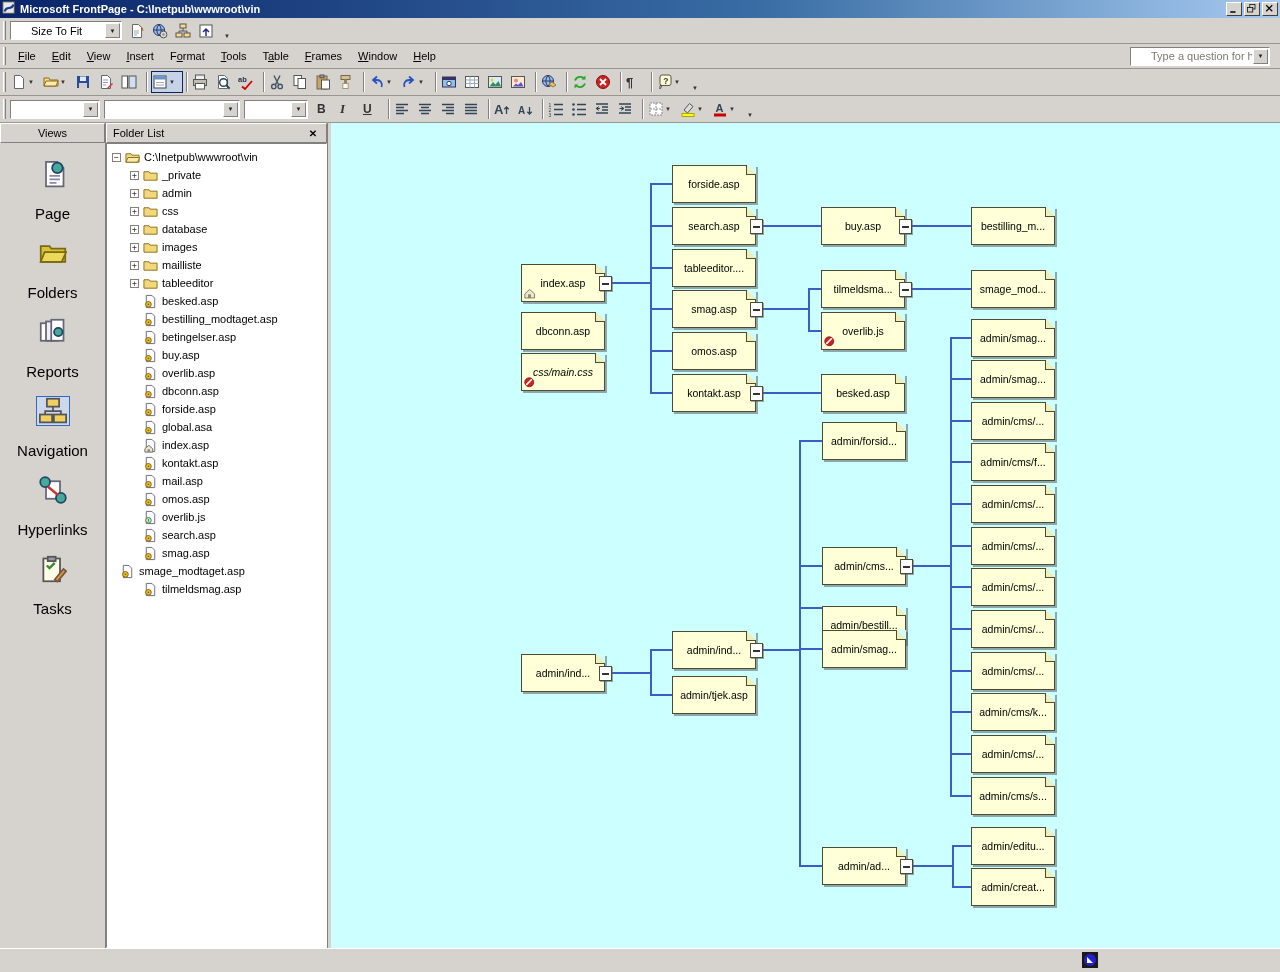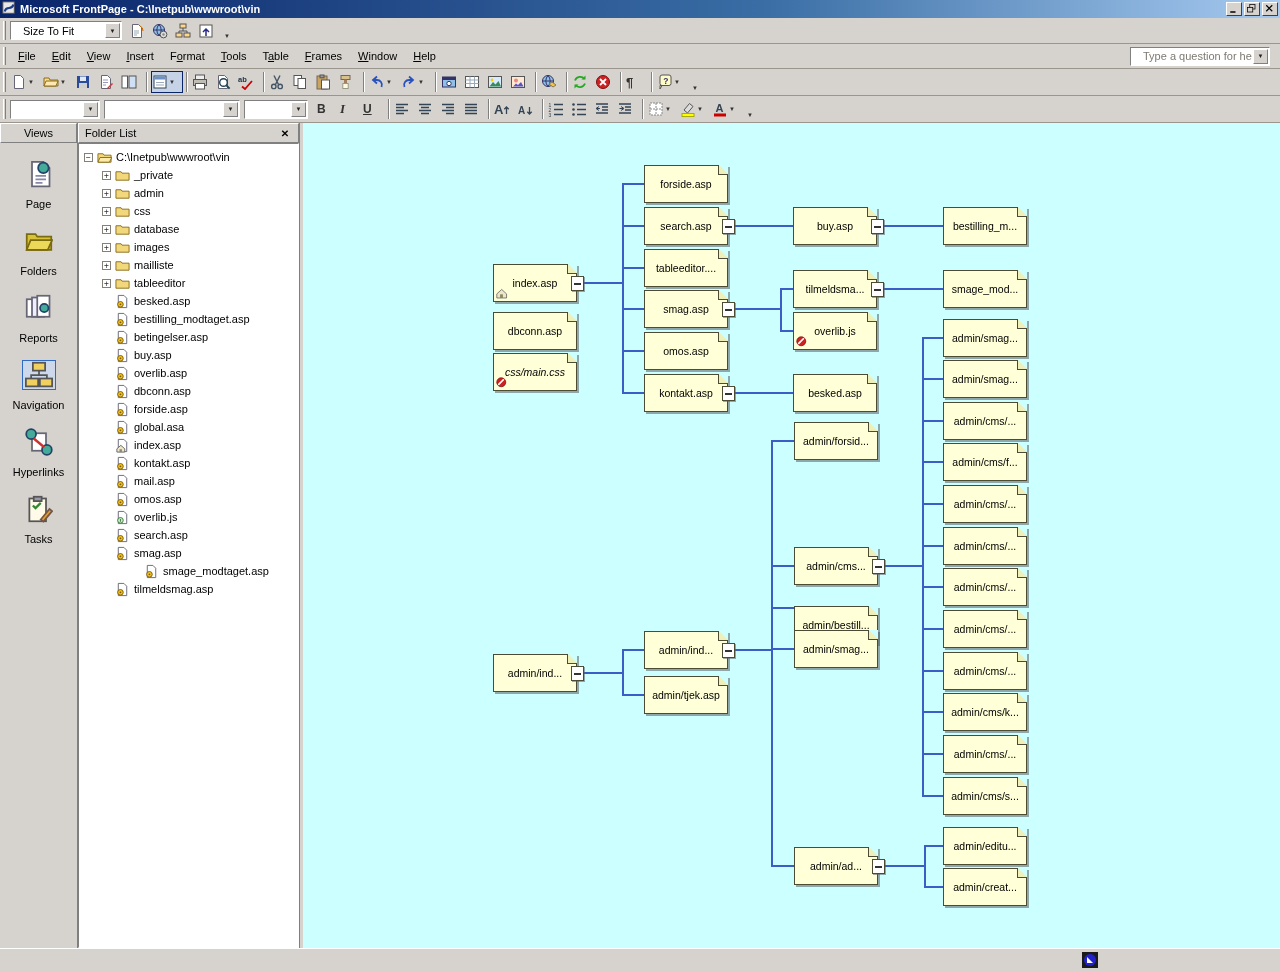--- a/index.html
+++ b/index.html
@@ -22,7 +22,7 @@
   .fmttb { height:27px; }
   .grip { width:3px; height:80%; border-left:1px solid #fff; border-right:1px solid #808080; margin:0 4px 0 1px; flex:0 0 auto; }
   .combo { background:#fff; border:1px solid; border-color:#808080 #fff #fff #808080; height:19px; display:flex; align-items:center; font-size:11px; }
-  .combo .cval { flex:1; padding:0 12px; white-space:nowrap; overflow:hidden; }
+  .combo .cval { flex:1; padding:0 20px; white-space:nowrap; overflow:hidden; }
   .combo .carr { width:15px; height:15px; margin:1px; background:#d6d3ce; border:1px solid; border-color:#fff #808080 #808080 #fff; display:flex; align-items:center; justify-content:center; font-size:6px; color:#222; }
   .tbtn { width:23px; height:22px; display:flex; align-items:center; justify-content:flex-start; position:relative; border:1px solid transparent; flex:0 0 auto; }
   .tbtn.dd { width:32px; }

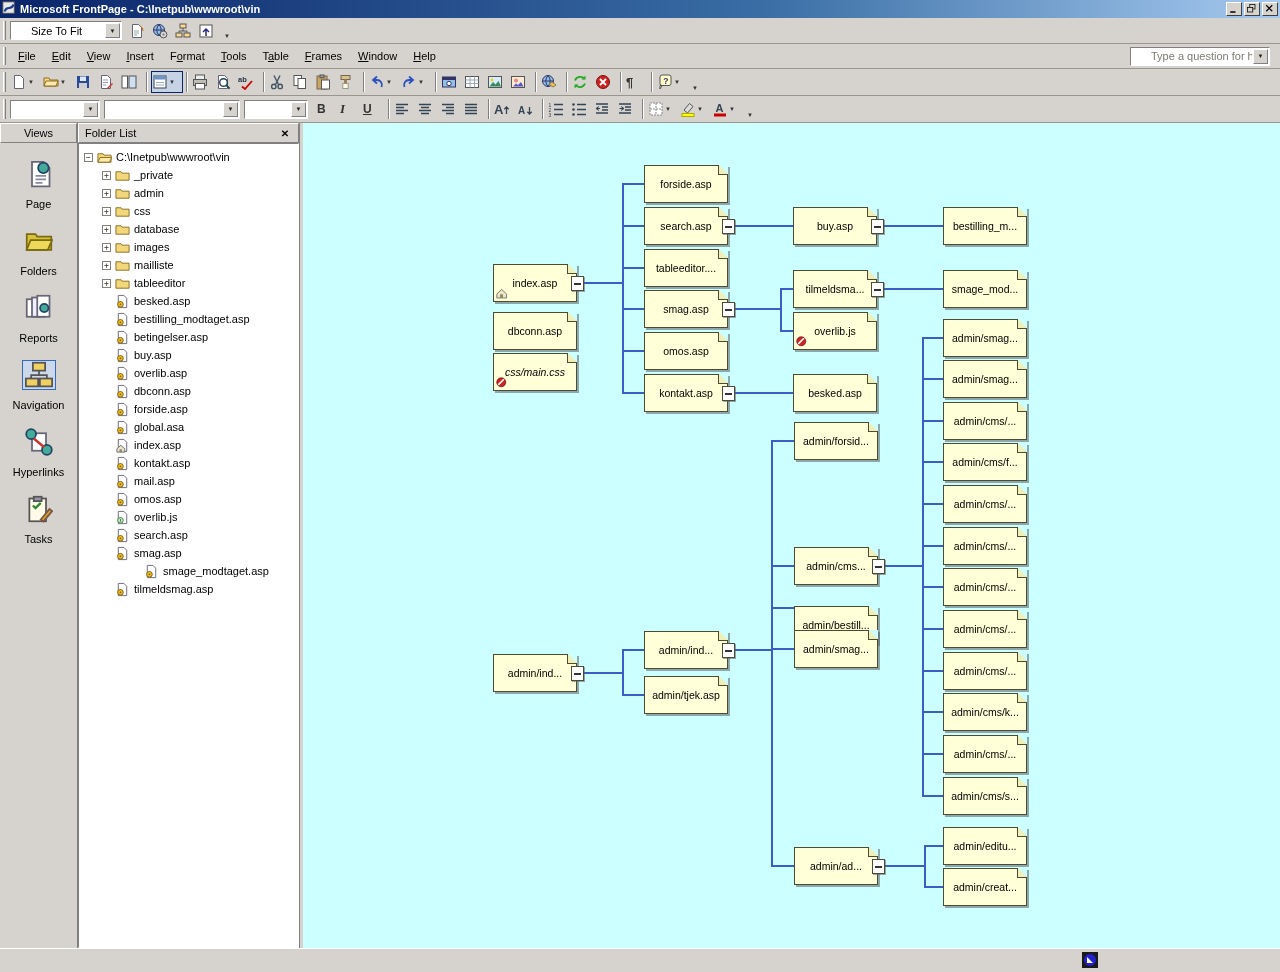--- a/index.html
+++ b/index.html
@@ -37,7 +37,7 @@
 
   
   .content { flex:1; display:flex; min-height:0; }
-  .views { width:78px; background:#d6d3ce; border-right:1px solid #808080; display:flex; flex-direction:column; flex:0 0 auto; }
+  .views { width:106px; background:#d6d3ce; border-right:1px solid #808080; display:flex; flex-direction:column; flex:0 0 auto; }
   .panelhdr { height:20px; background:#d6d3ce; border:1px solid; border-color:#fff #808080 #808080 #fff; display:flex; align-items:center; padding:0 6px; font-size:11px; flex:0 0 auto; }
   .views .panelhdr { justify-content:center; }
   .viewitem { display:flex; flex-direction:column; align-items:center; margin-top:16px; }

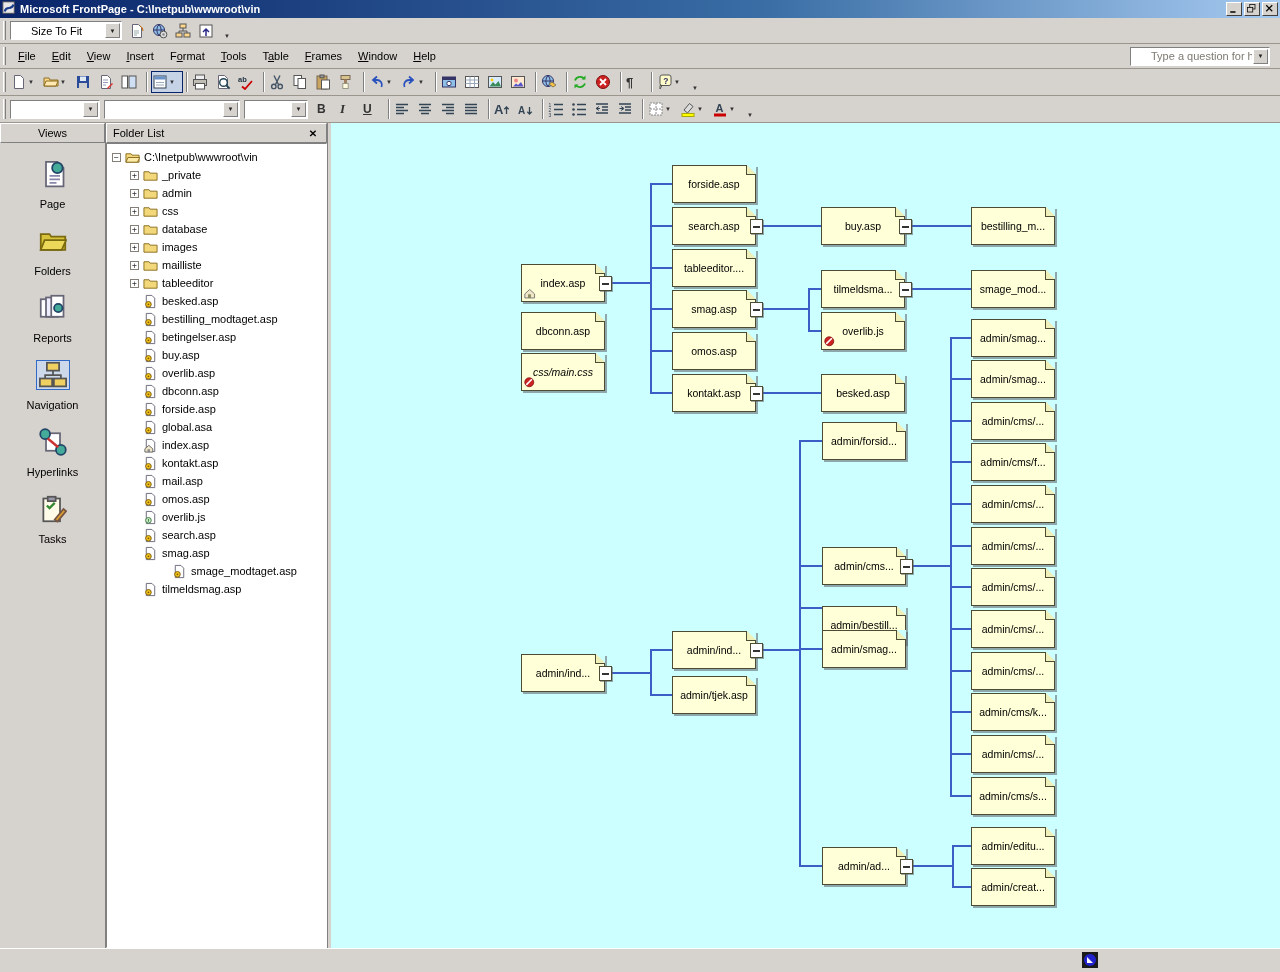--- a/index.html
+++ b/index.html
@@ -43,7 +43,7 @@
   .viewitem { display:flex; flex-direction:column; align-items:center; margin-top:16px; }
   .viewitem .vicon { width:34px; height:30px; display:flex; align-items:center; justify-content:center; border:1px solid transparent; }
   .viewitem.selected .vicon { border:1px solid #316ac5; background:#cdd8ea; }
-  .viewitem .vlabel { margin-top:9px; font-size:11px; }
+  .viewitem .vlabel { margin-top:16px; font-size:15px; }
 
   .folderpanel { width:222px; background:#fff; border-right:1px solid #808080; display:flex; flex-direction:column; flex:0 0 auto; }
   .folderpanel .panelhdr { justify-content:space-between; }

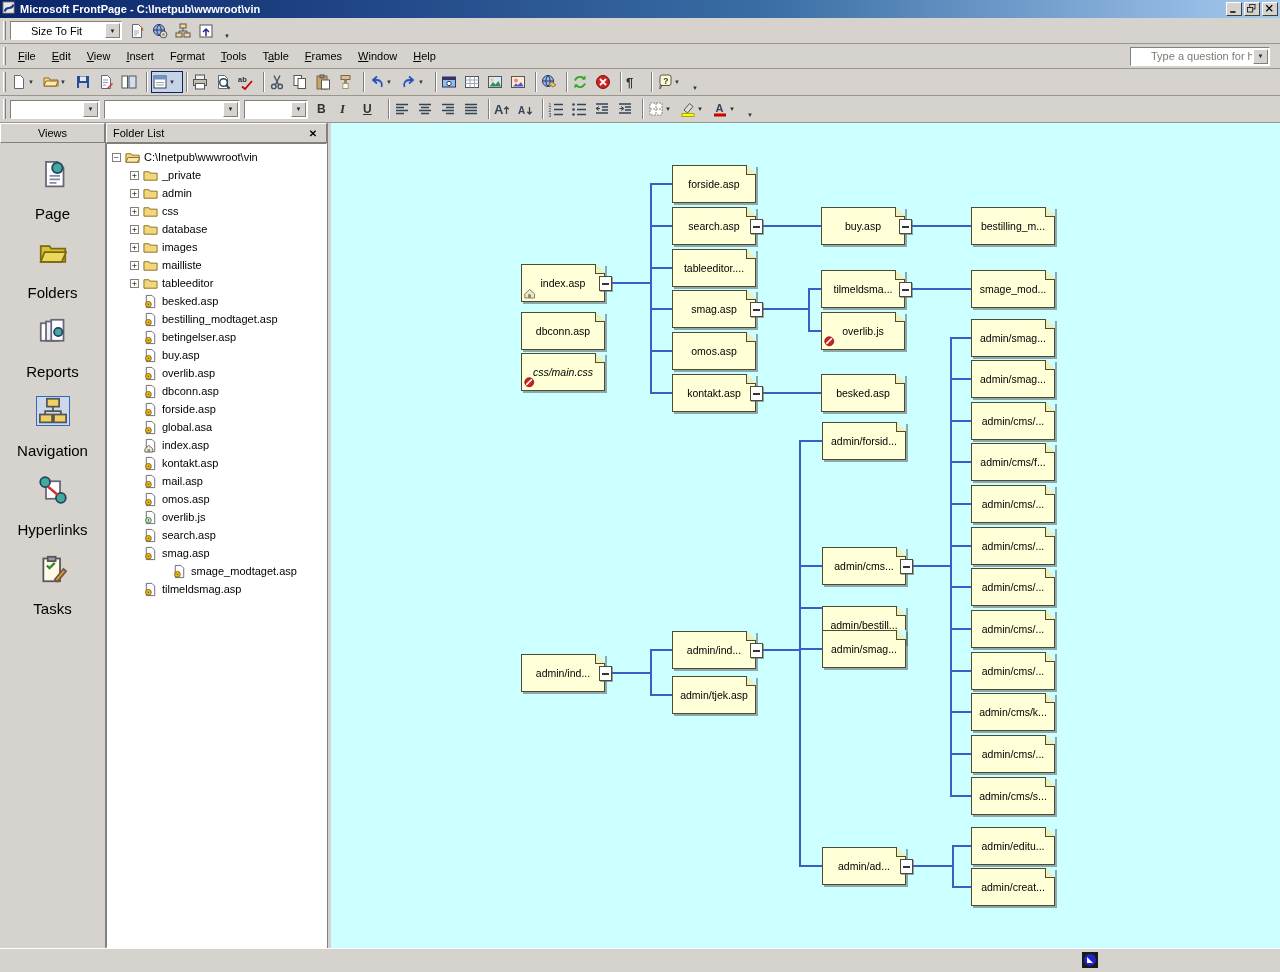--- a/index.html
+++ b/index.html
@@ -767,7 +767,7 @@
             </span>
             <span>smag.asp</span>
           </div>
-          <div class="trow" style="padding-left: 23px; justify-content: center;">
+          <div class="trow" style="">
             <span style="width: 13px; display: inline-block;"></span>
             <span class="ticon">
               <svg width="15" height="15" viewBox="0 0 16 16">

